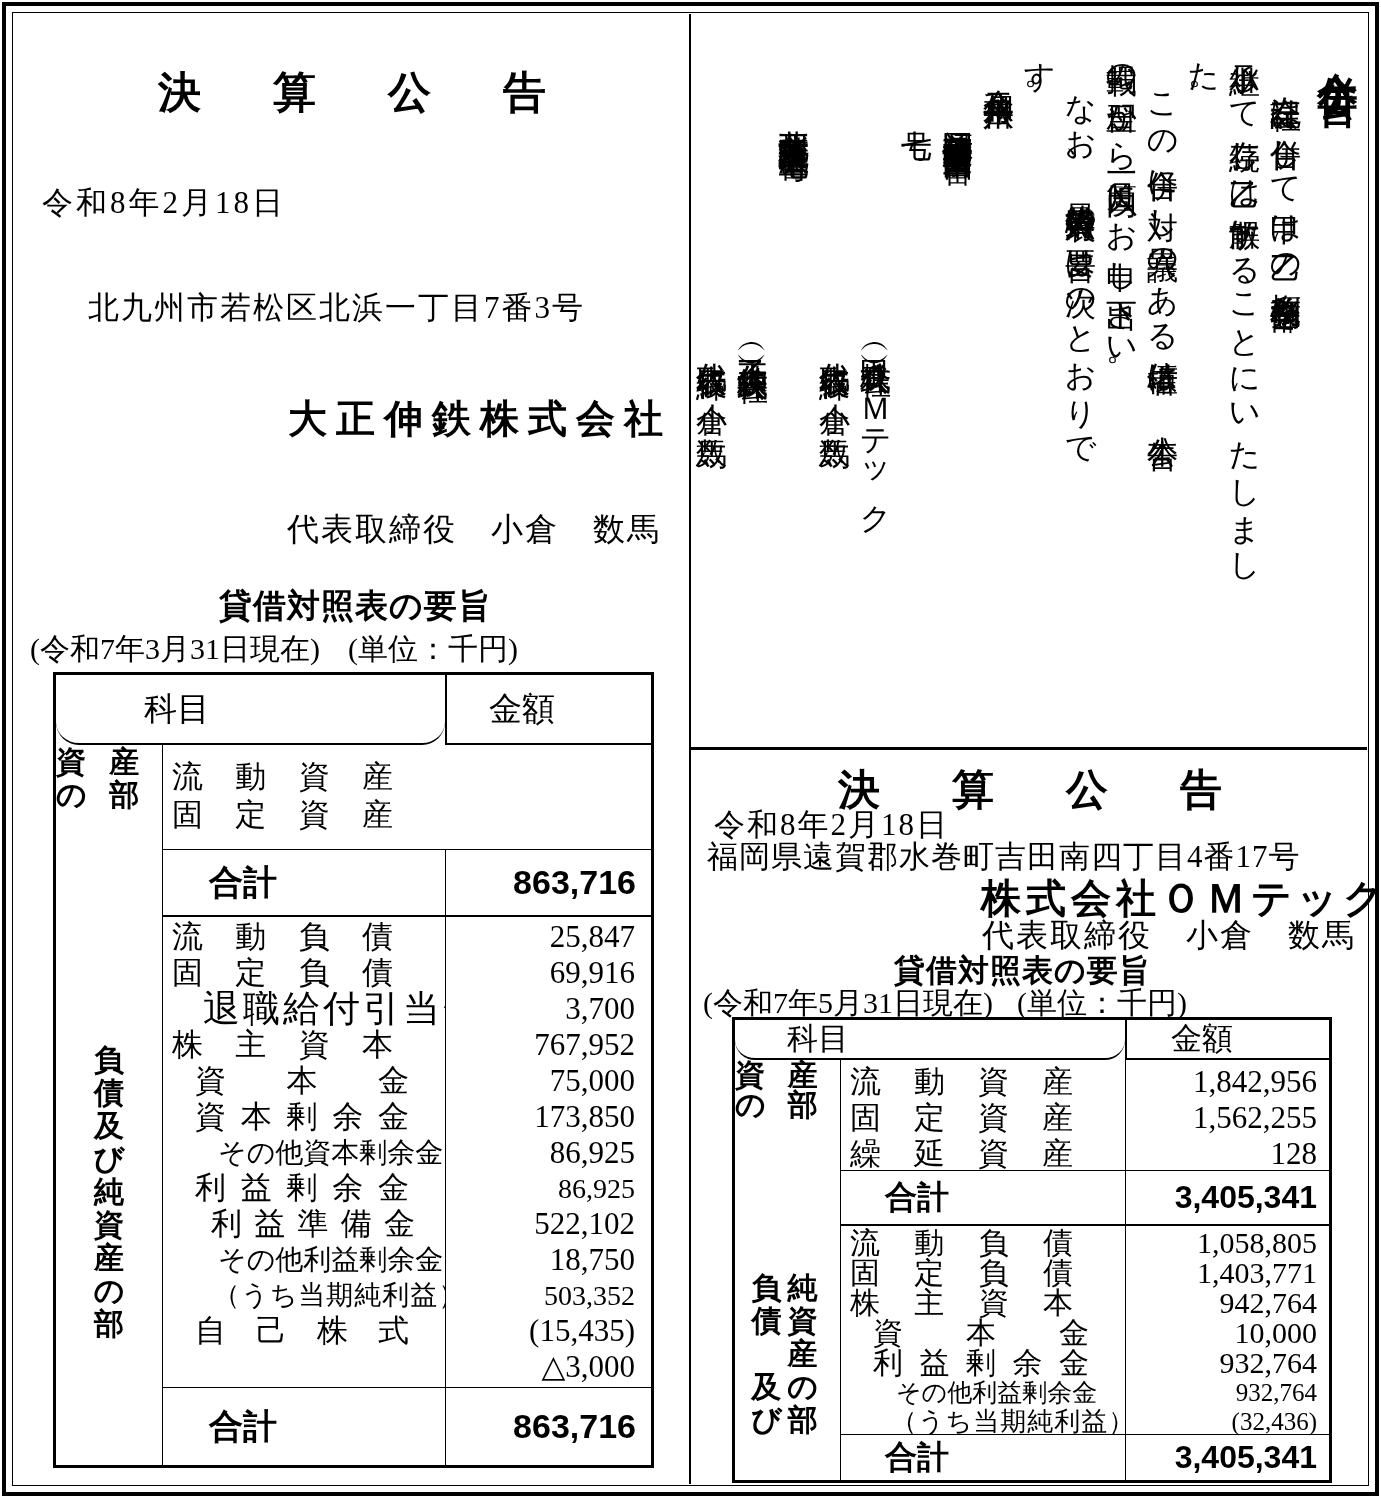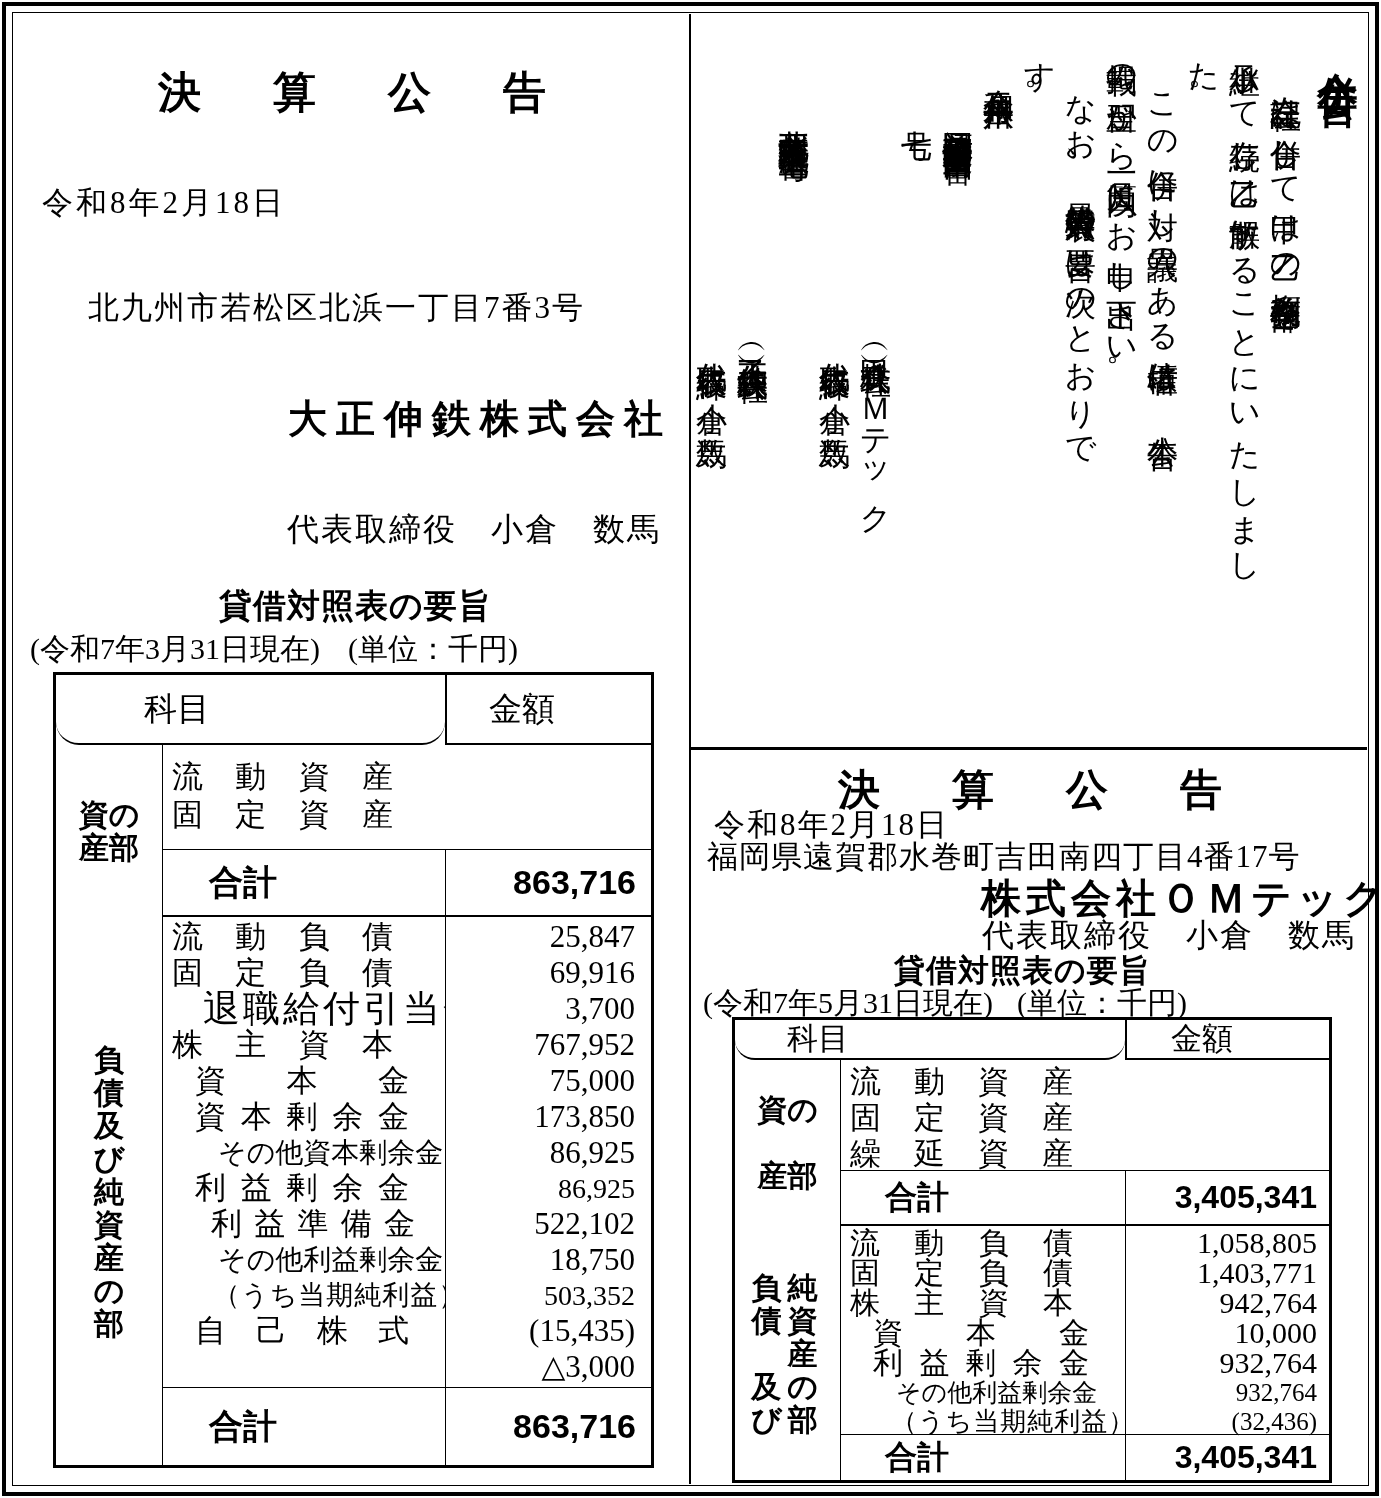--- a/index.html
+++ b/index.html
@@ -42,7 +42,7 @@
   .bs-right .hdr-item{padding:0 52px;font-size:31px;}
   .bs-right .hdr-amt{padding:0 44px;font-size:31px;}
 
-  .sec1-label{grid-column:1;grid-row:2/4;border-right:1.5px solid #000;display:flex;flex-direction:column;justify-content:center;align-items:center;font-size:30px;line-height:33px;}
+  .sec1-label{grid-column:1;grid-row:2/4;border-right:1.5px solid #000;display:flex;flex-direction:row;justify-content:center;align-items:flex-start;font-size:30px;line-height:33px;}
   .bs-right .sec1-label{justify-content:space-evenly;line-height:30px;}
   .sec1-items{grid-column:2;grid-row:2;padding-top:13px;}
   .sec1-amts{grid-column:3;grid-row:2;border-left:1.5px solid #000;padding-top:13px;}

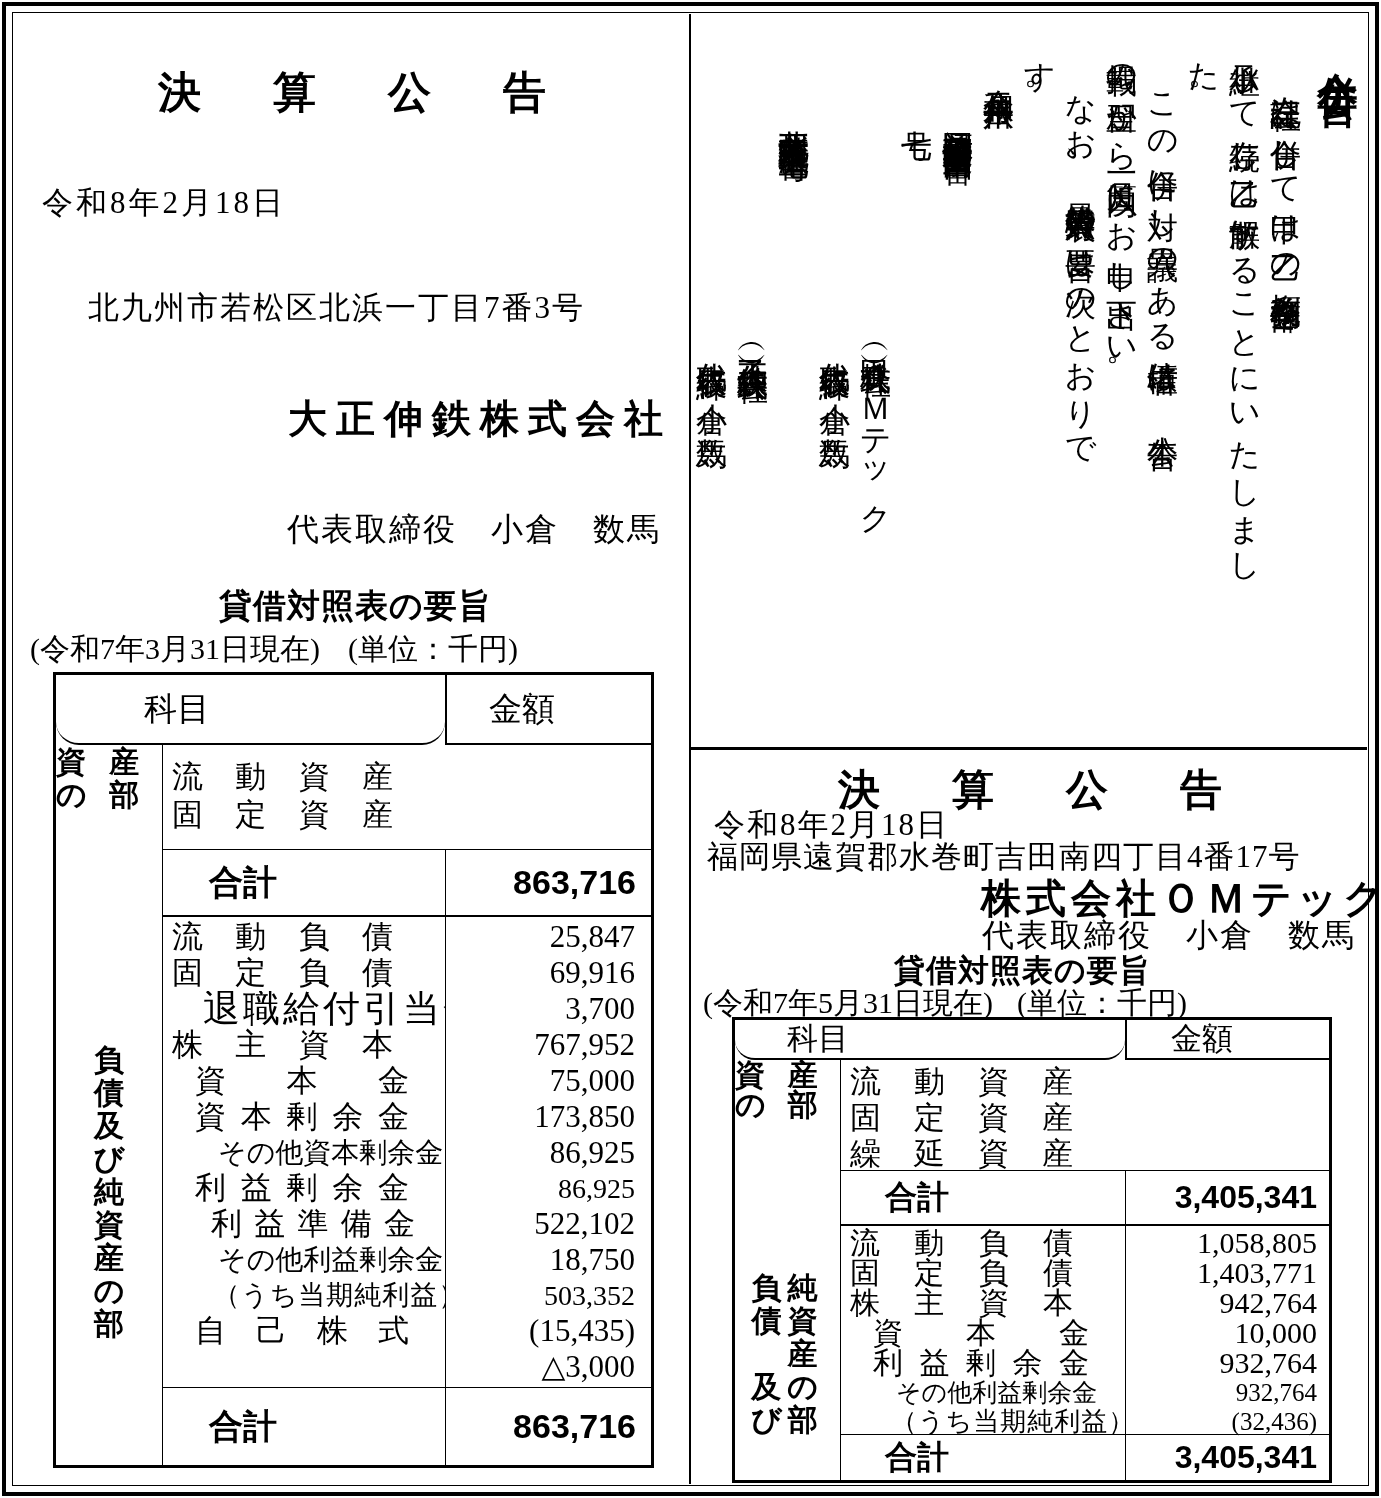--- a/index.html
+++ b/index.html
@@ -233,6 +233,11 @@
       <div class="lr jst h36 lbl-0">固定資産</div>
       <div class="lr jst h36 lbl-0">繰延資産</div>
     </div>
+    <div class="sec1-amts" style="padding-top:4px;">
+      <div class="lr h36 amt">1,842,956</div>
+      <div class="lr h36 amt">1,562,255</div>
+      <div class="lr h36 amt">128</div>
+    </div>
     <div class="tot1-lab total-cell gothic">
       <span style="width:100%;display:flex;justify-content:space-between;">合計</span>
     </div>

